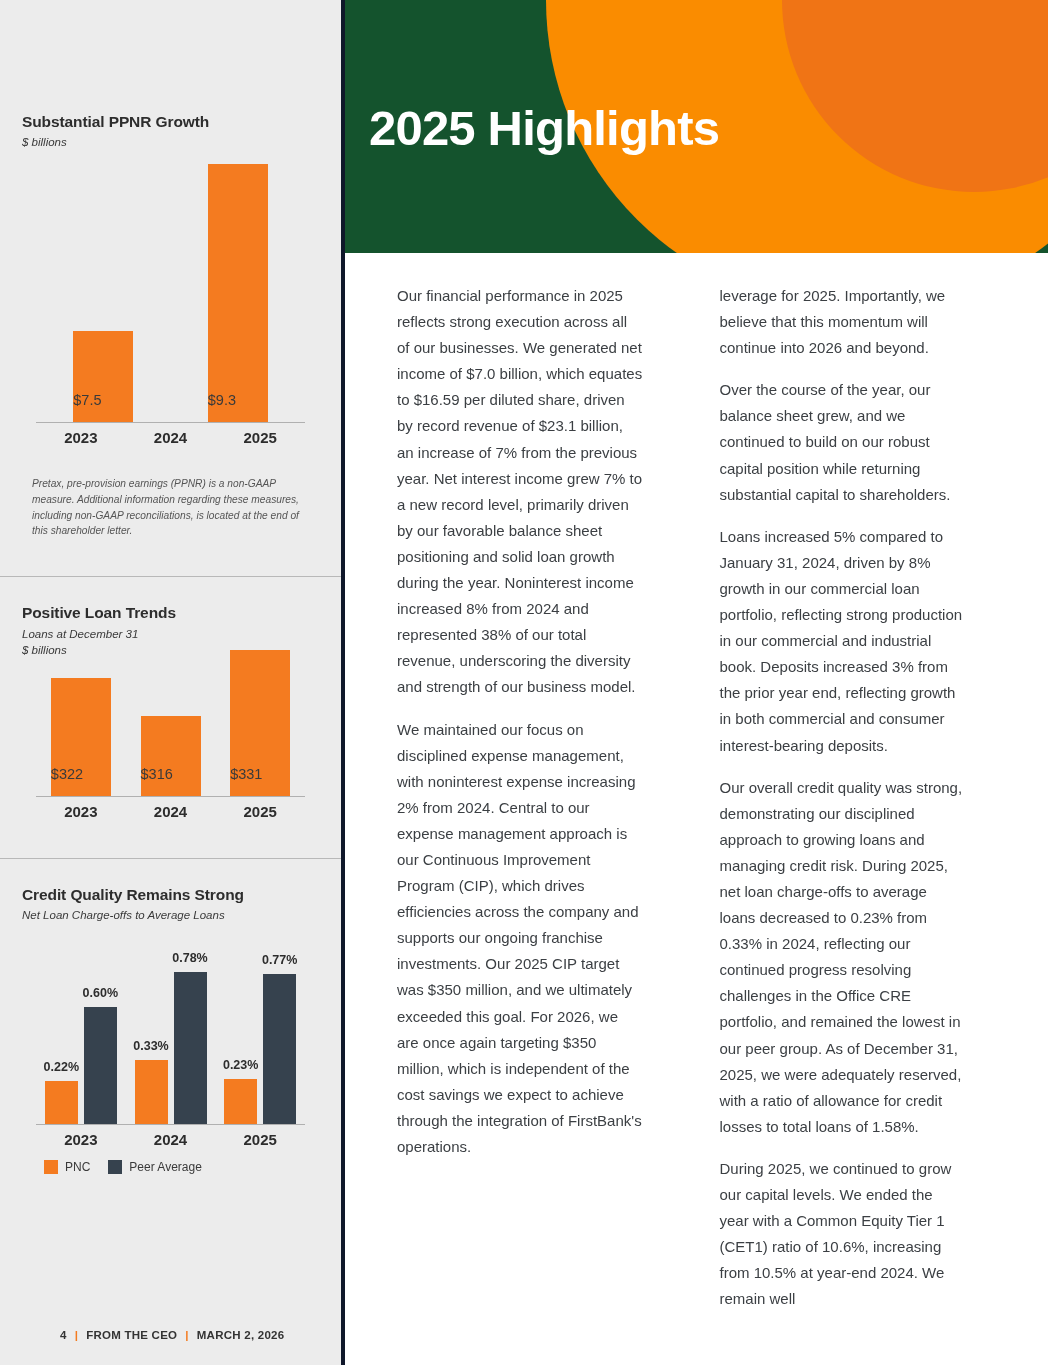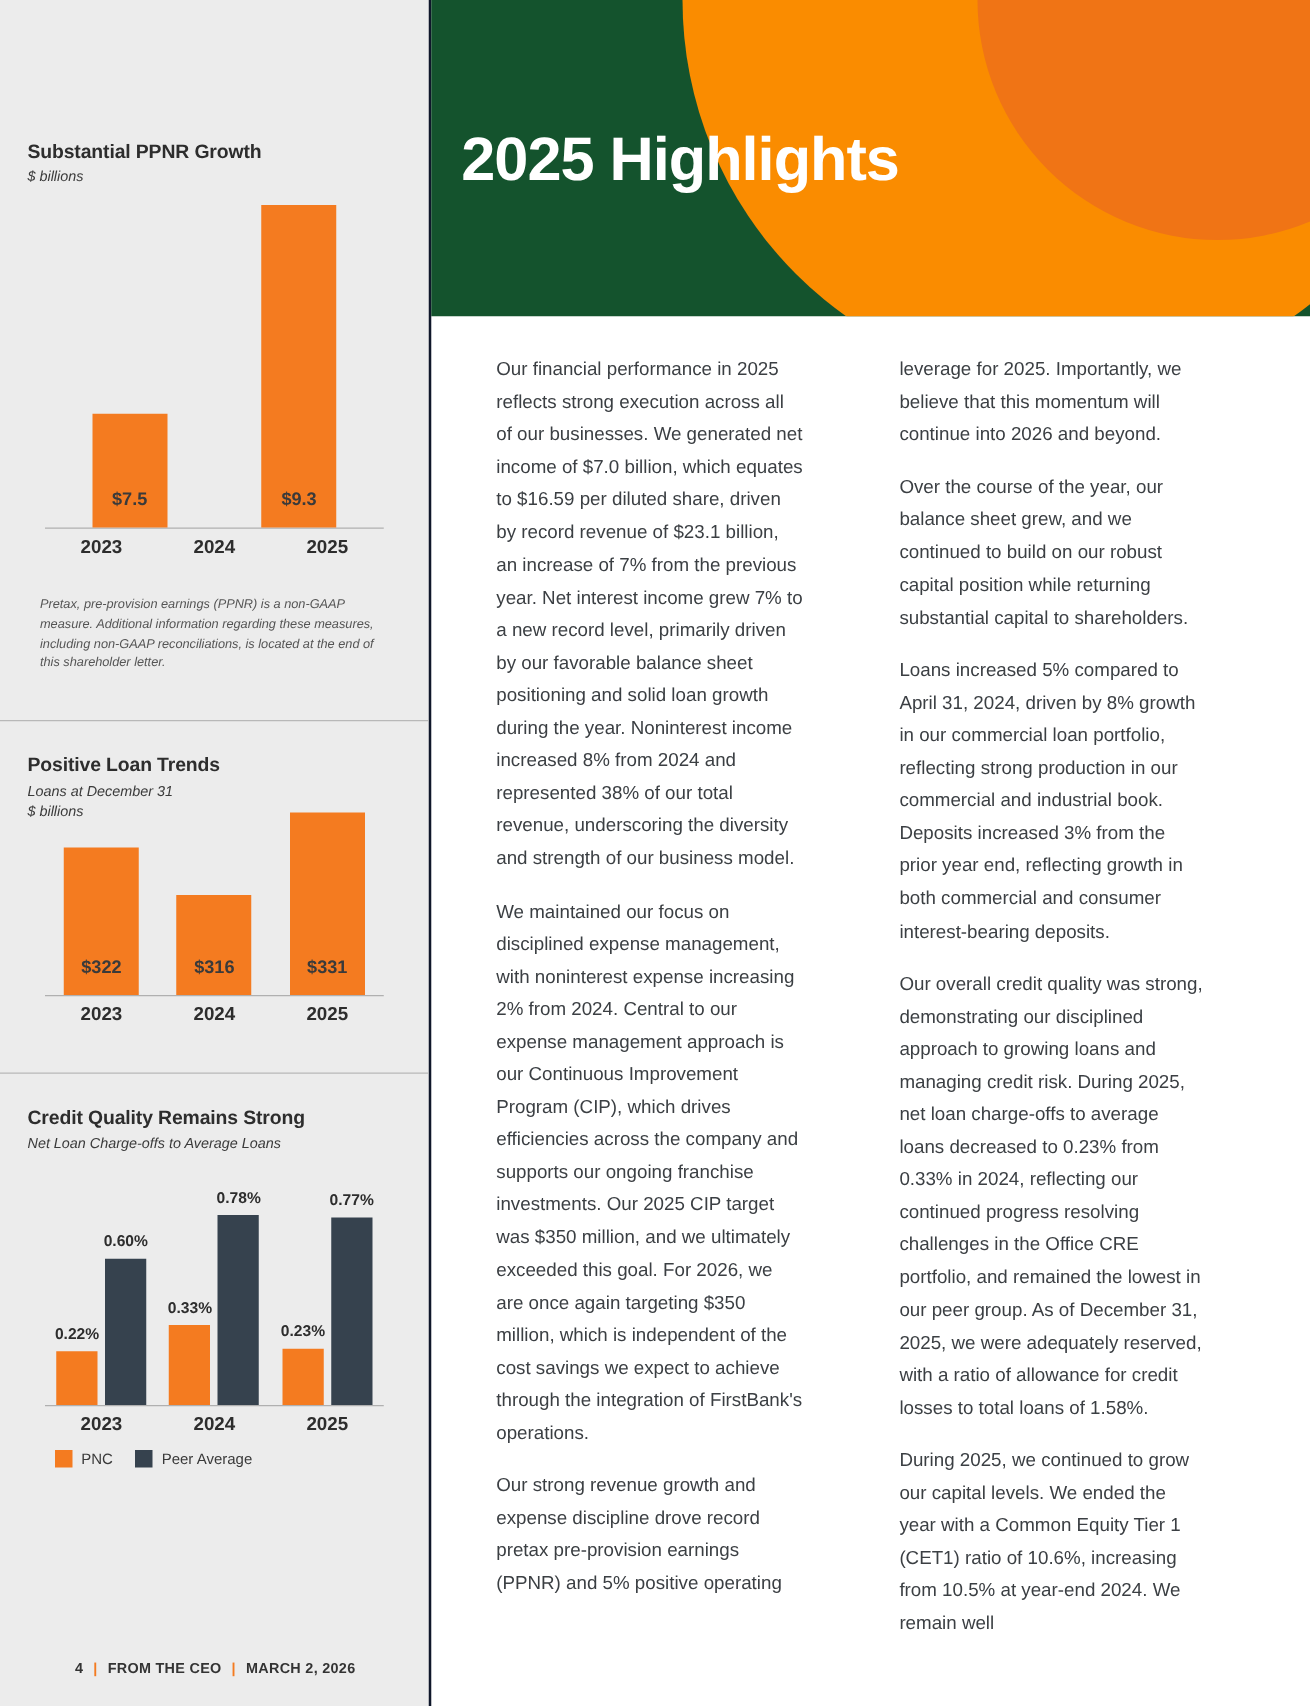--- a/index.html
+++ b/index.html
@@ -28,7 +28,7 @@
     width: 345px;
     height: 1365px;
     background: #ECECEC;
-    border-right: 2px solid #0f172a;
+    border-right: 4px solid #0f172a;
   }
 
   .panel { position: relative; padding: 0 22px; }

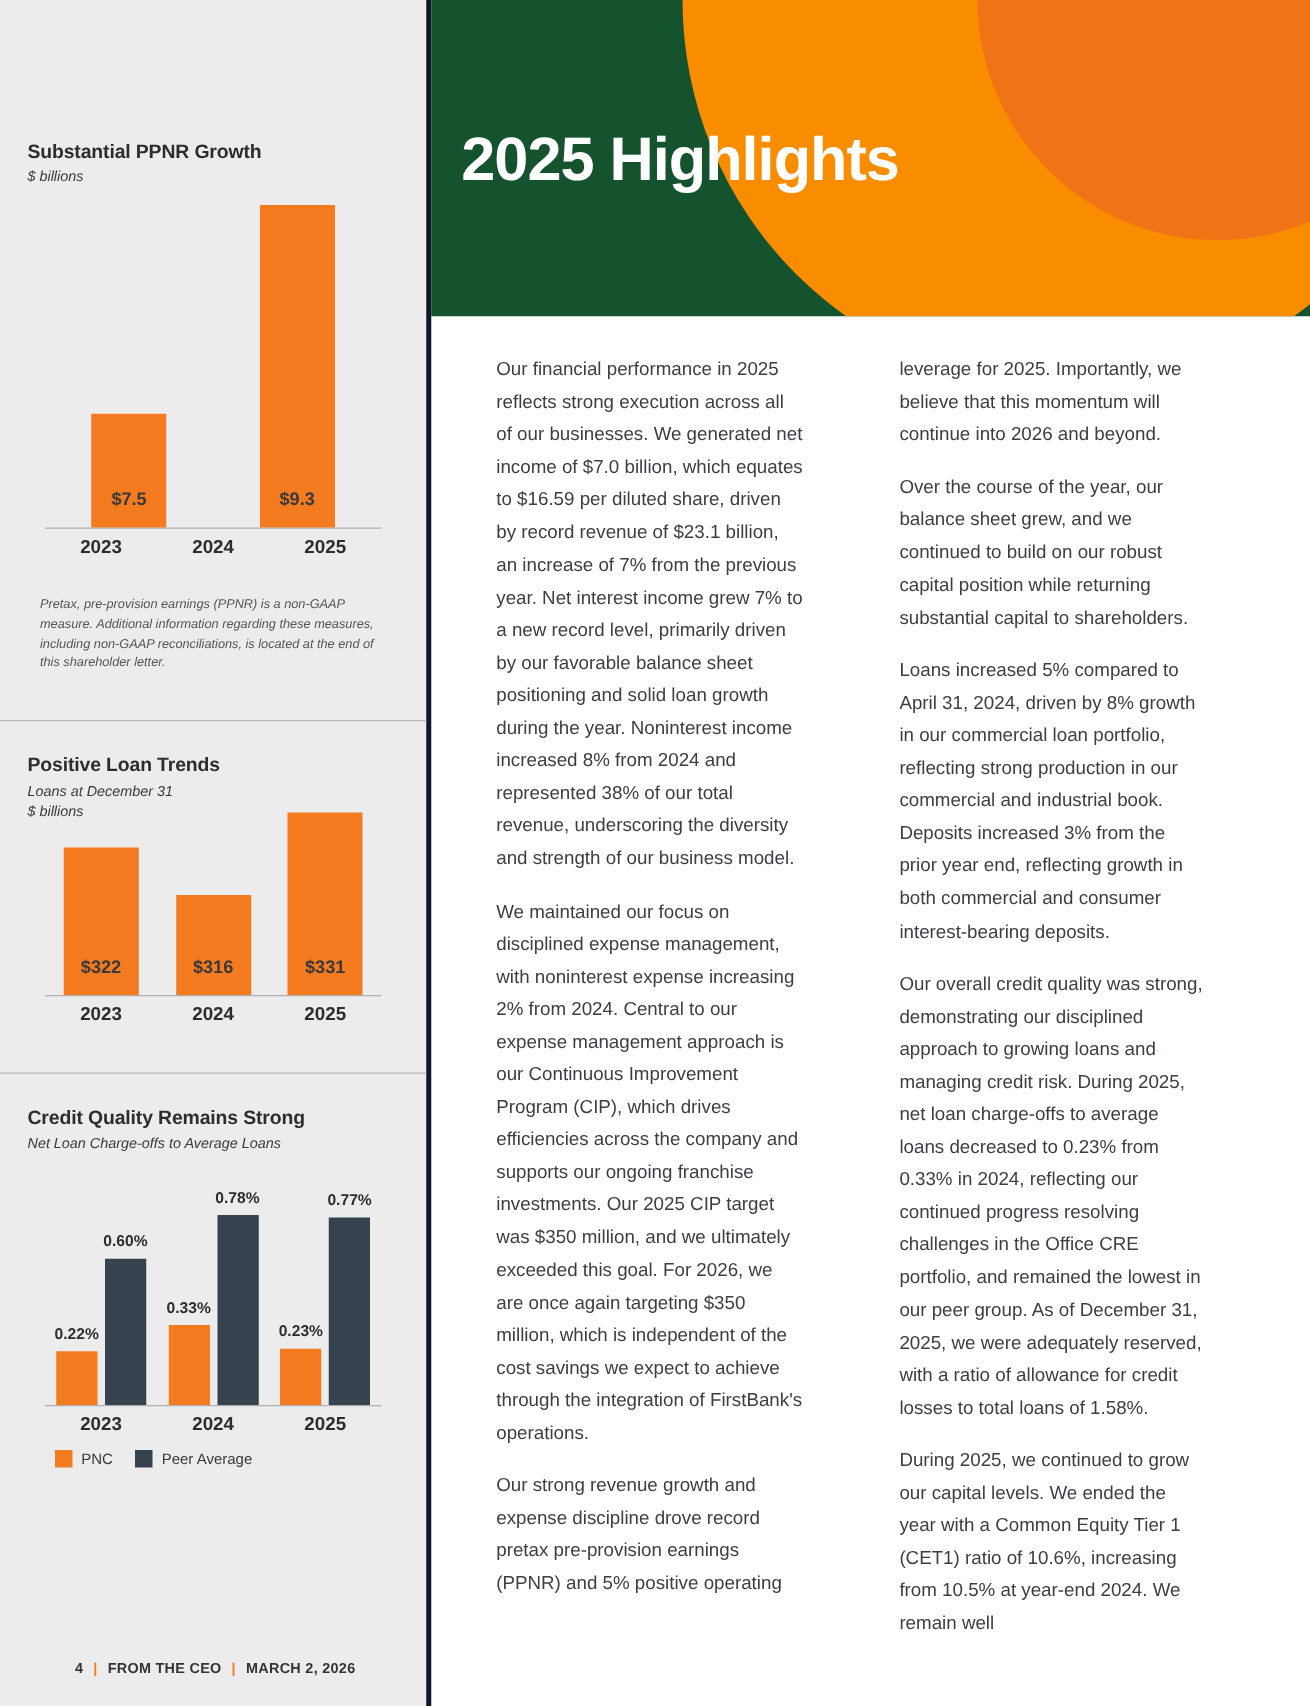--- a/index.html
+++ b/index.html
@@ -80,9 +80,9 @@
     position: absolute;
     bottom: 14px;
     left: 0; right: 0;
-    text-align: center;
+    text-align: left;
     font-size: 14.5px;
-    font-weight: bold;
+    font-weight: normal;
     color: #3a3a3a;
   }
   .bar-toplabel {

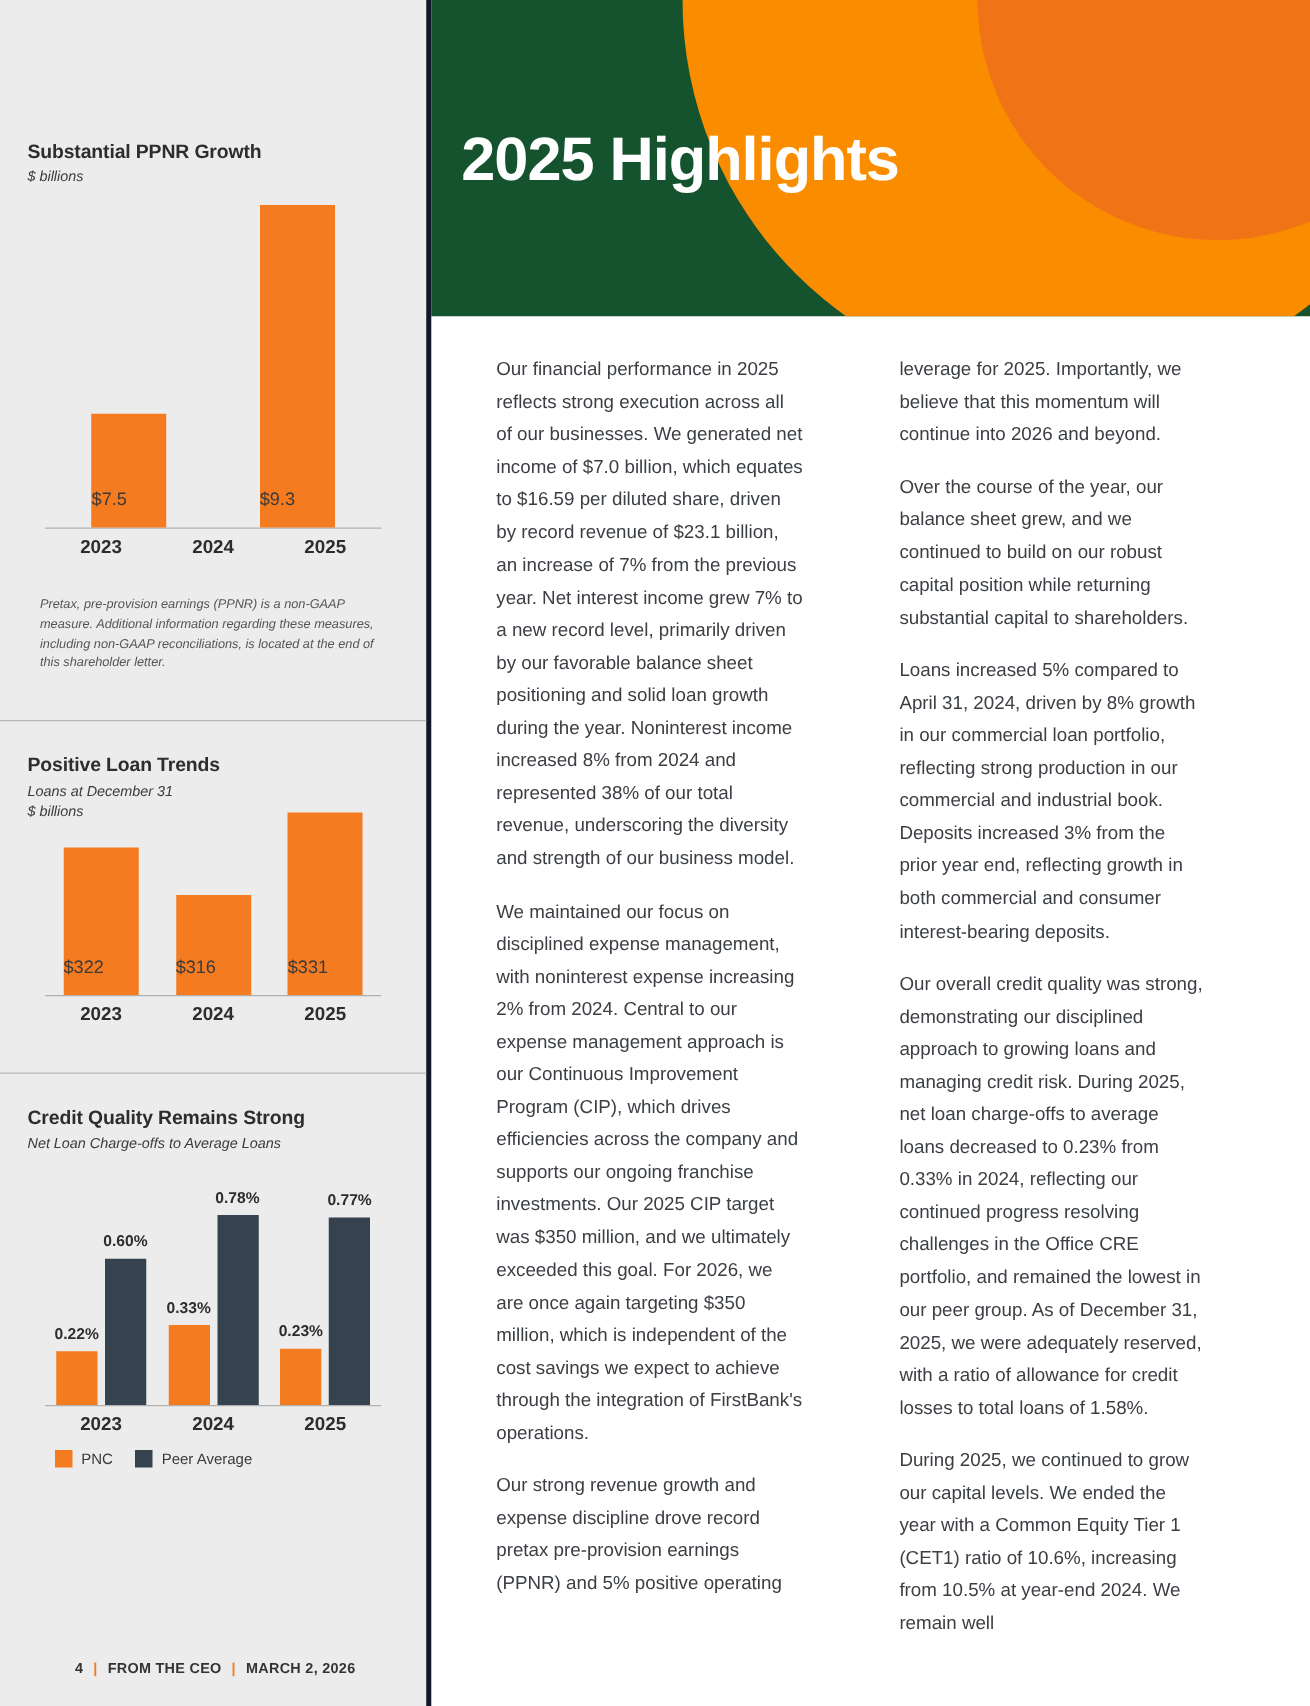--- a/index.html
+++ b/index.html
@@ -339,7 +339,7 @@
     <div class="col">
       <p>leverage for 2025. Importantly, we believe that this momentum will continue into 2026 and beyond.</p>
       <p>Over the course of the year, our balance sheet grew, and we continued to build on our robust capital position while returning substantial capital to shareholders.</p>
-      <p>Loans increased 5% compared to April 31, 2024, driven by 8% growth in our commercial loan portfolio, reflecting strong production in our commercial and industrial book. Deposits increased 3% from the prior year end, reflecting growth in both commercial and consumer interest-bearing deposits.</p>
+      <p>Loans increased 5% compared to January 31, 2024, driven by 8% growth in our commercial loan portfolio, reflecting strong production in our commercial and industrial book. Deposits increased 3% from the prior year end, reflecting growth in both commercial and consumer interest-bearing deposits.</p>
       <p>Our overall credit quality was strong, demonstrating our disciplined approach to growing loans and managing credit risk. During 2025, net loan charge-offs to average loans decreased to 0.23% from 0.33% in 2024, reflecting our continued progress resolving challenges in the Office CRE portfolio, and remained the lowest in our peer group. As of December 31, 2025, we were adequately reserved, with a ratio of allowance for credit losses to total loans of 1.58%.</p>
       <p>During 2025, we continued to grow our capital levels. We ended the year with a Common Equity Tier 1 (CET1) ratio of 10.6%, increasing from 10.5% at year-end 2024. We remain well</p>
     </div>

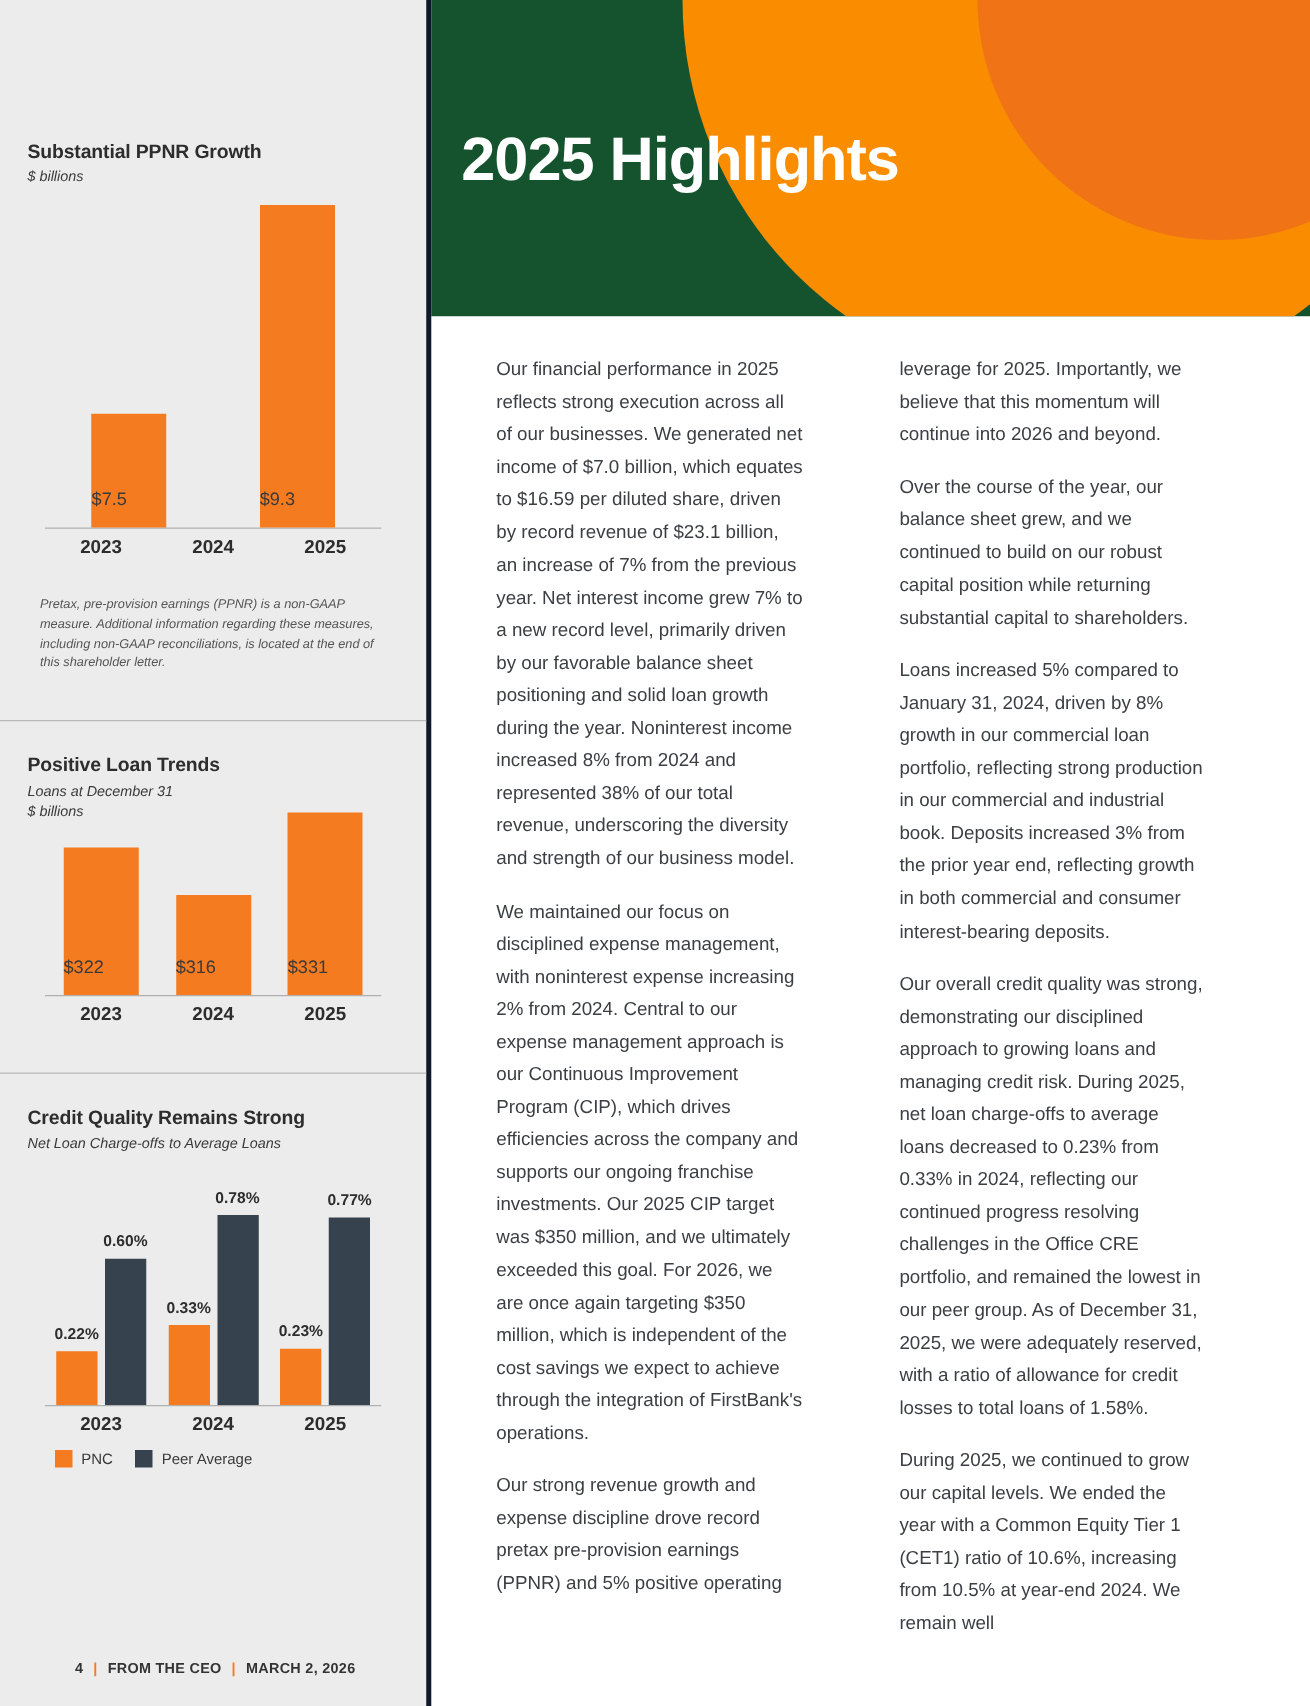--- a/index.html
+++ b/index.html
@@ -334,7 +334,6 @@
     <div class="col">
       <p>Our financial performance in 2025 reflects strong execution across all of our businesses. We generated net income of $7.0 billion, which equates to $16.59 per diluted share, driven by record revenue of $23.1 billion, an increase of 7% from the previous year. Net interest income grew 7% to a new record level, primarily driven by our favorable balance sheet positioning and solid loan growth during the year. Noninterest income increased 8% from 2024 and represented 38% of our total revenue, underscoring the diversity and strength of our business model.</p>
       <p>We maintained our focus on disciplined expense management, with noninterest expense increasing 2% from 2024. Central to our expense management approach is our Continuous Improvement Program (CIP), which drives efficiencies across the company and supports our ongoing franchise investments. Our 2025 CIP target was $350 million, and we ultimately exceeded this goal. For 2026, we are once again targeting $350 million, which is independent of the cost savings we expect to achieve through the integration of FirstBank's operations.</p>
-      <p>Our strong revenue growth and expense discipline drove record pretax pre-provision earnings (PPNR) and 5% positive operating</p>
     </div>
     <div class="col">
       <p>leverage for 2025. Importantly, we believe that this momentum will continue into 2026 and beyond.</p>

